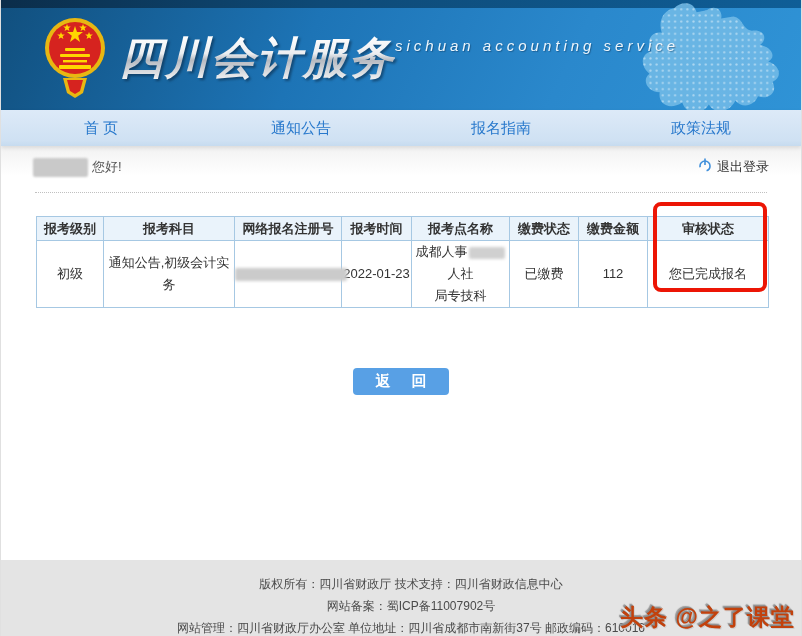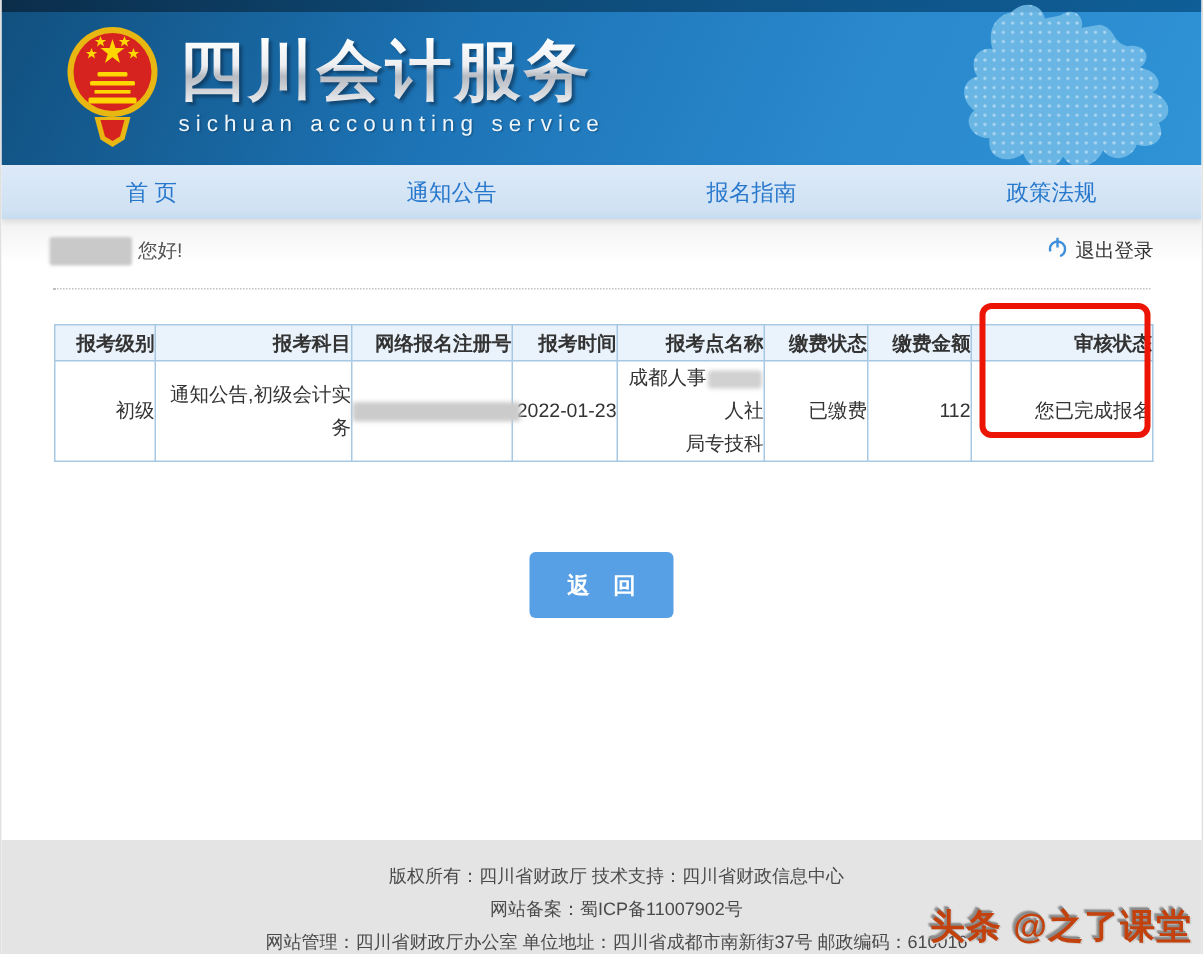--- a/index.html
+++ b/index.html
@@ -15,7 +15,7 @@
             background:linear-gradient(115deg,#11507f 0%,#1d74b6 38%,#2a88cc 70%,#2f93d6 100%); }
   .hdr-inner { position:absolute; left:42px; top:6px; display:flex; align-items:center; }
   .emblem { width:64px; height:88px; margin-right:12px; }
-  .titles { display:flex; flex-direction:column; }
+  .titles { display:flex; flex-direction:row;font-style:italic; }
   .site-title { font-size:44px; font-weight:bold; letter-spacing:2px; line-height:1.05;
                 background:linear-gradient(180deg,#ffffff 0%,#eceef1 40%,#b6bac1 55%,#f4f5f6 100%);
                 -webkit-background-clip:text; background-clip:text; color:transparent;

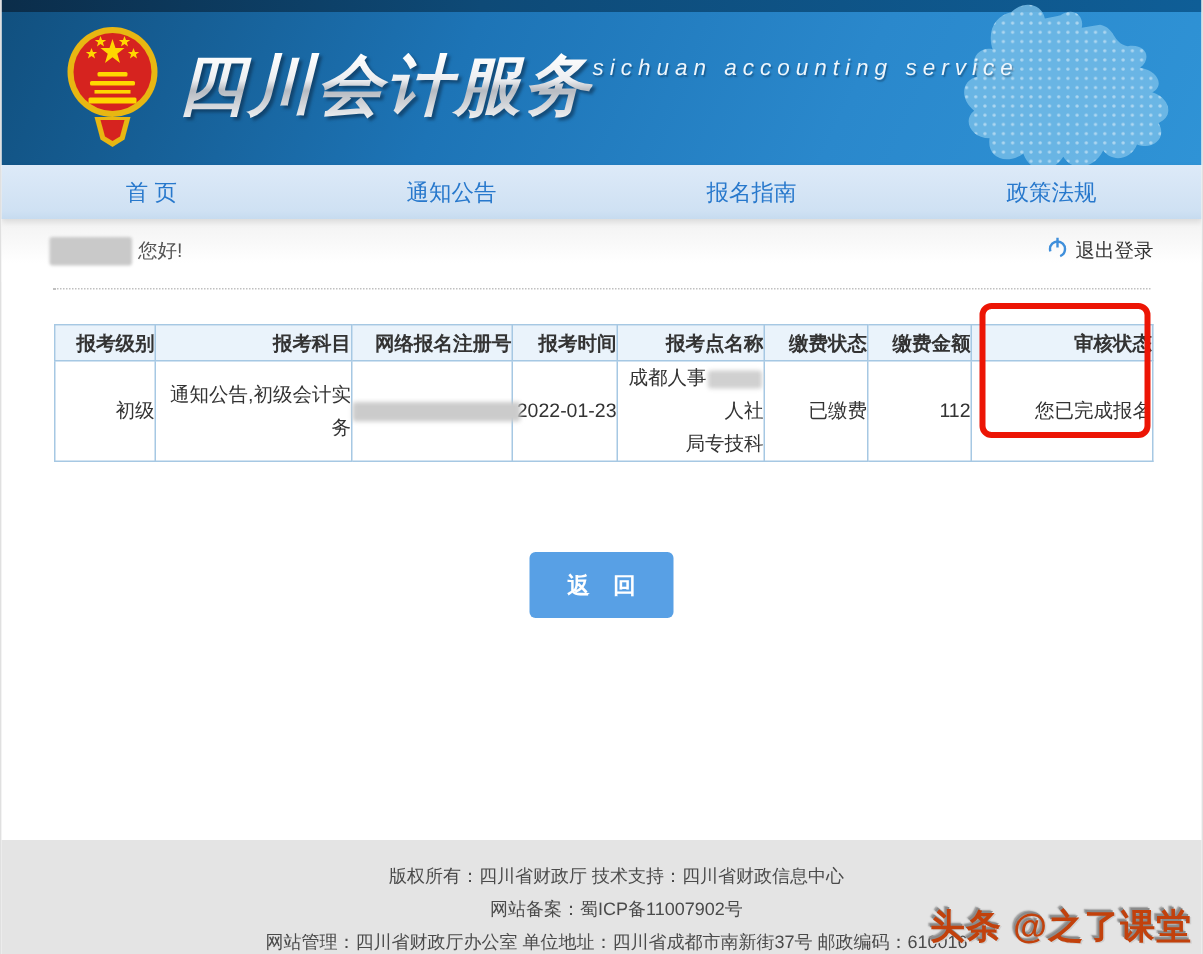--- a/index.html
+++ b/index.html
@@ -46,7 +46,7 @@
   
   .tablewrap { position:relative; margin:23px 35px 0 35px; width:732px; }
   table.reg { border-collapse:collapse; width:732px; table-layout:fixed; }
-  table.reg th, table.reg td { border:1px solid #a6c8e3; text-align:right;
+  table.reg th, table.reg td { border:1px solid #a6c8e3; text-align:center;
                                font-size:13px; color:#333; }
   table.reg th { height:24px; background:#eaf3fb; font-weight:bold; }
   table.reg td { height:54px; background:#fff; line-height:22px; }

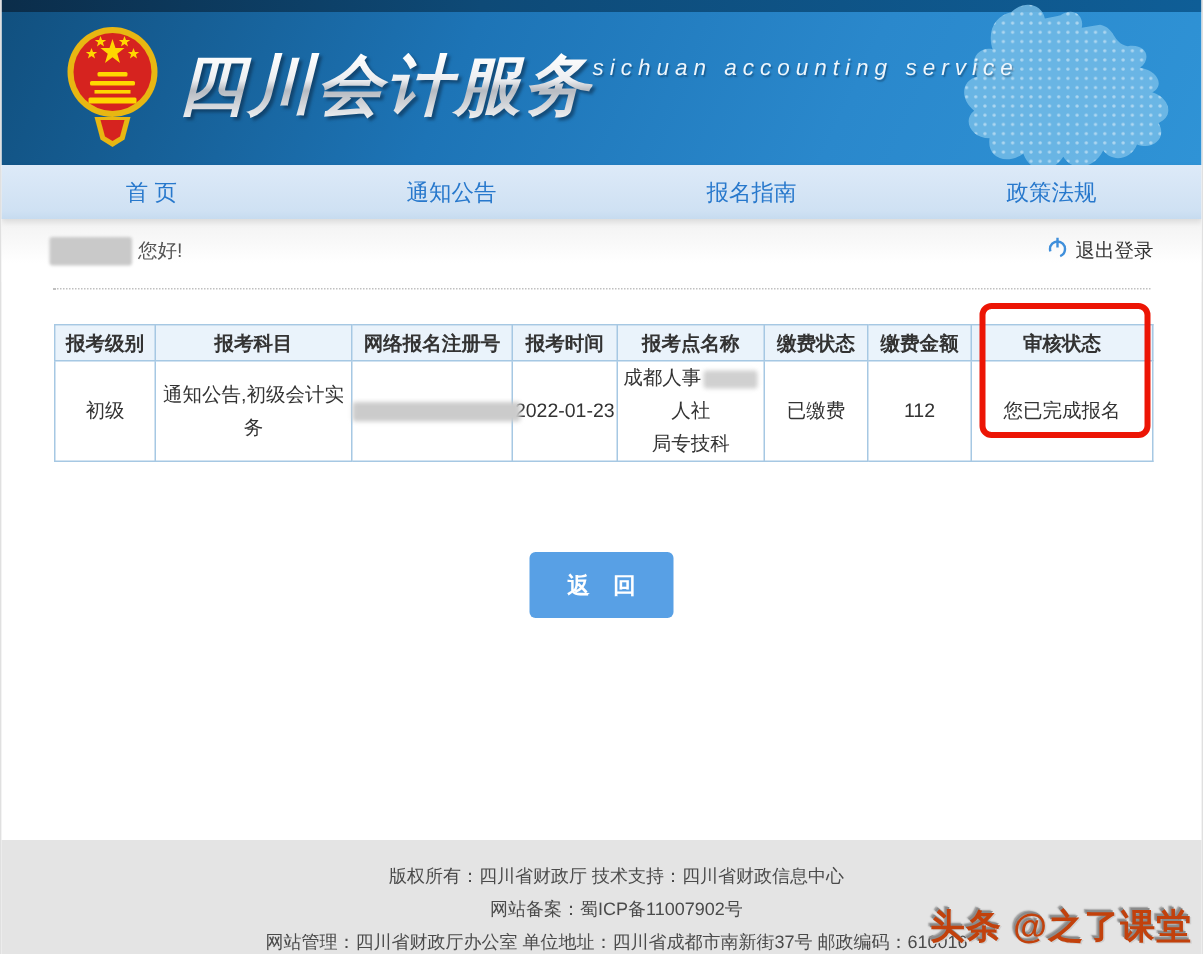--- a/index.html
+++ b/index.html
@@ -59,9 +59,9 @@
 
   
   .btnrow { display:flex; justify-content:center; margin-top:60px; }
-  .back-btn { width:96px; height:44px; background:#58a0e5; border:none; border-radius:4px;
+  .back-btn { width:96px; height:27px; background:#58a0e5; border:none; border-radius:4px;
               color:#fff; font-size:15px; font-weight:bold; letter-spacing:6px;
-              padding-left:6px; cursor:pointer; font-family:Liberation Serif, serif; }
+              padding-left:6px; cursor:pointer; font-family:Liberation Mono, monospace; }
 
   
   .footer { position:relative; height:76px; background:#e4e4e4; text-align:center;

